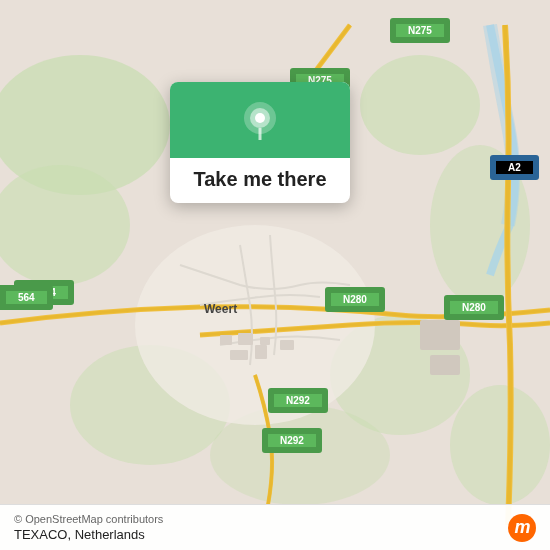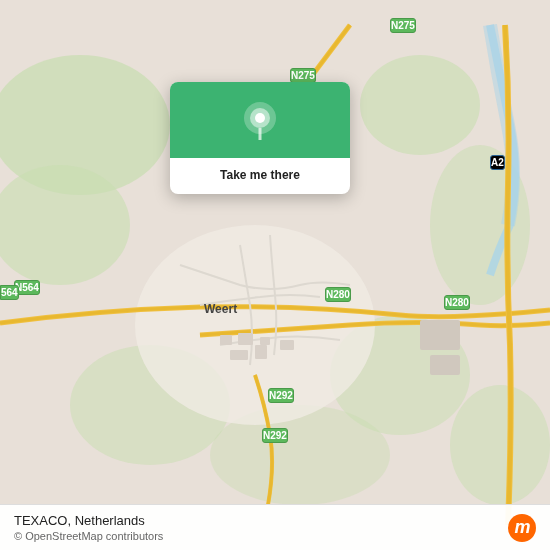--- a/index.html
+++ b/index.html
@@ -115,12 +115,12 @@
     .road-label {
       position: absolute;
       background: #e8e8e8;
-      border: 1px solid #a16207;
+      border: 6px solid #a16207;
       border-radius: 3px;
       font-size: 10px;
       font-weight: 700;
       color: #333;
-      padding: 1px 0;
+      padding: 1px 12px;
       white-space: nowrap;
     }
 

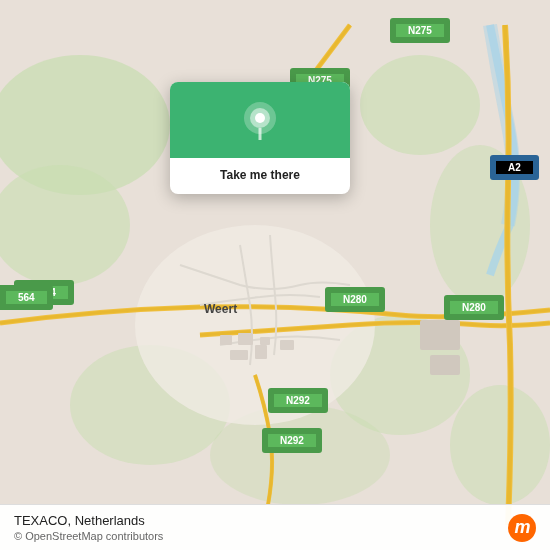--- a/index.html
+++ b/index.html
@@ -52,7 +52,7 @@
     }
 
     #popup-label {
-      font-size: 12px;
+      font-size: 20px;
       font-weight: 600;
       color: #222;
       padding: 10px 16px 12px 16px;

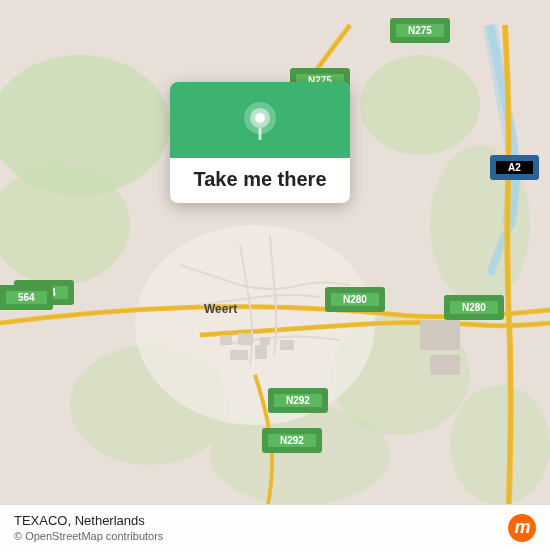--- a/index.html
+++ b/index.html
@@ -226,8 +226,8 @@
 
   <div id="bottom-bar">
     <div style="display:flex; flex-direction:column; gap:2px;">
+      <div id="osm-attribution">© OpenStreetMap contributors</div>
       <div id="location-info">TEXACO, Netherlands</div>
-      <div id="osm-attribution">© OpenStreetMap contributors</div>
     </div>
     <div id="moovit-logo">
       <div class="moovit-m">m</div>

